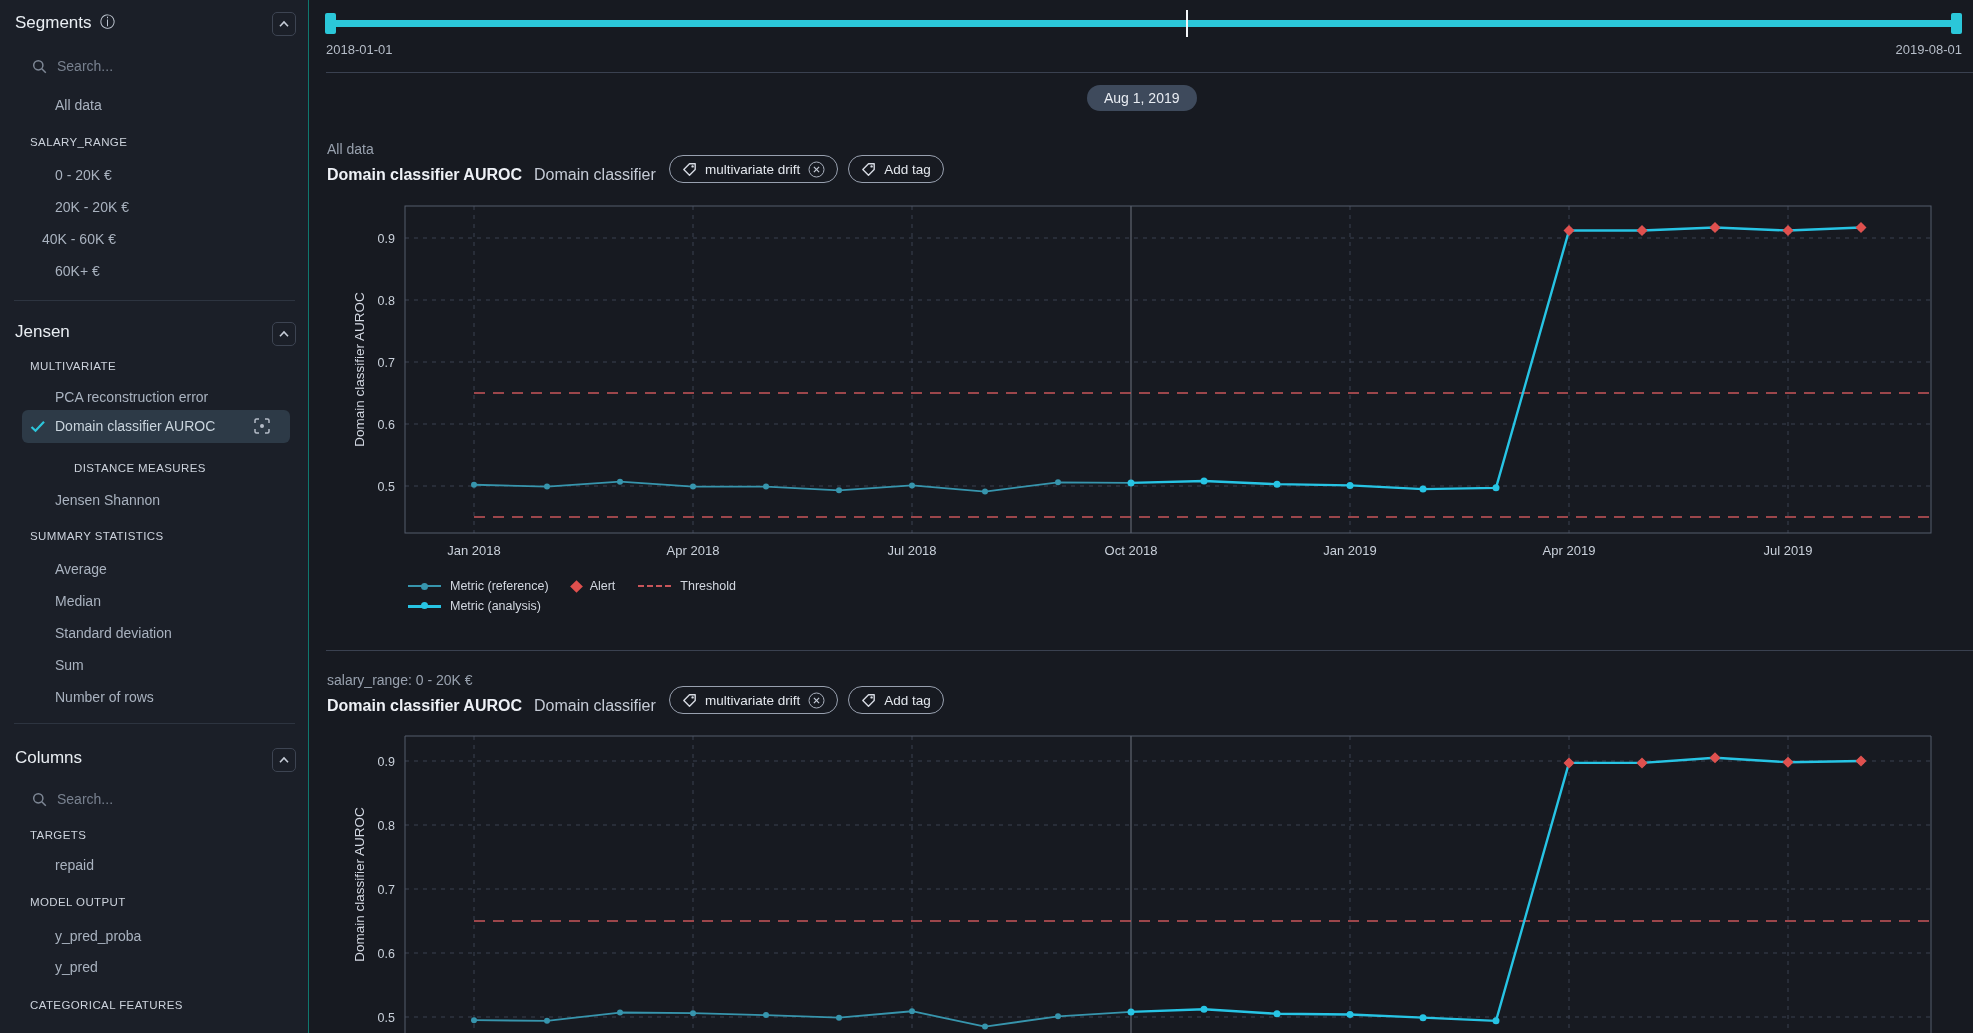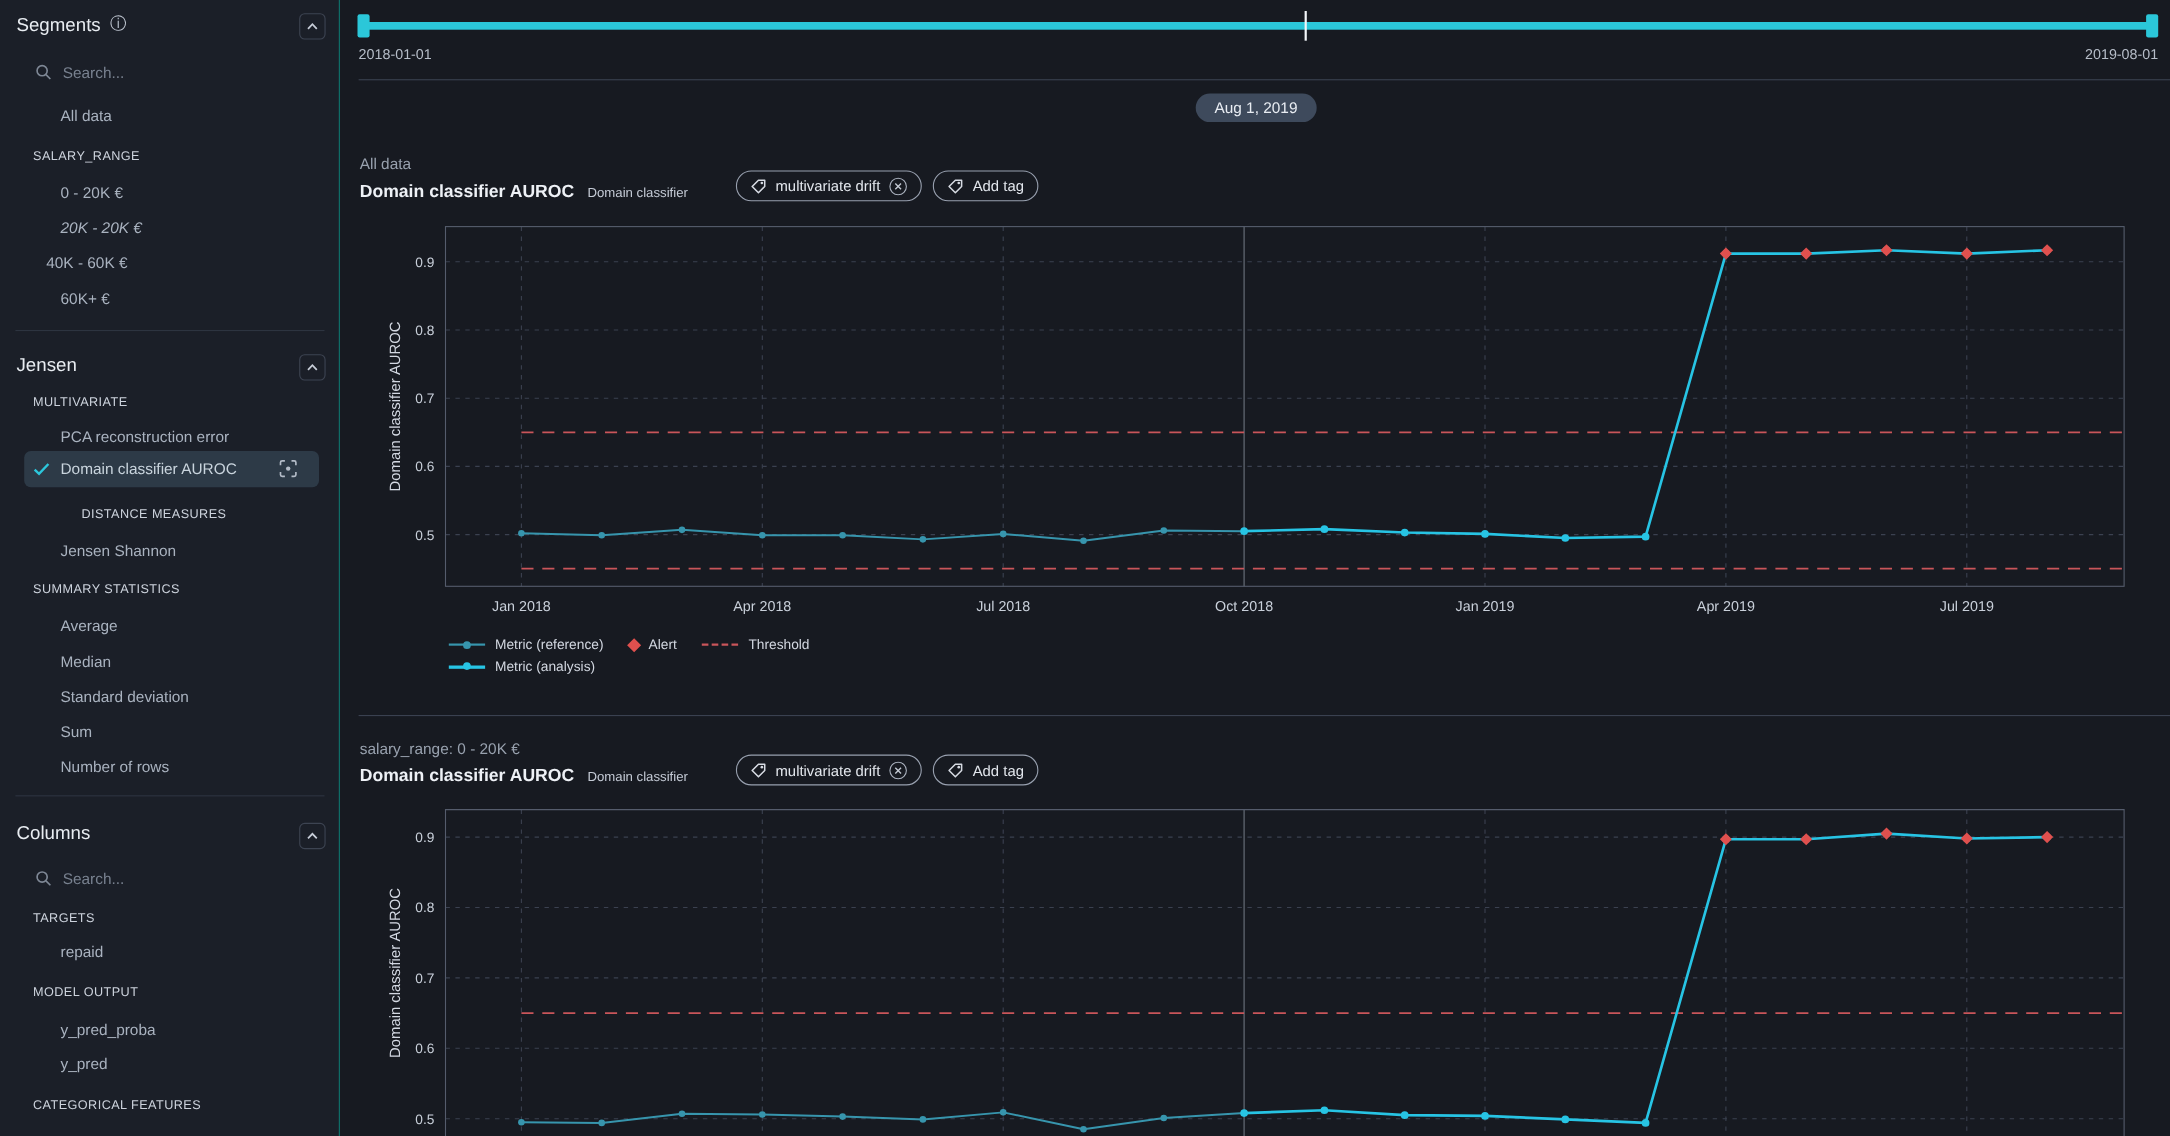--- a/index.html
+++ b/index.html
@@ -12,7 +12,7 @@
   .sec-title{position:absolute;left:15px;font-size:17px;color:#e9edf2;font-weight:400}
   .info-badge{position:absolute;left:100px;font-size:15px;color:#c2c9d4;line-height:1}
   .collapse-btn{position:absolute;left:272px;width:24px;height:24px;border:1px solid #3d4452;border-radius:5px;background:transparent;display:flex;align-items:center;justify-content:center;cursor:pointer}
-  .search-row{position:absolute;left:32px;display:flex;gap:10px}
+  .search-row{position:absolute;left:32px;display:flex;align-items:center;gap:10px}
   .search-ph{font-size:14px;color:#78818f}
   .sb-group{position:absolute;font-size:11.5px;color:#ccd2dc;letter-spacing:.4px}
   .sb-item{position:absolute;font-size:14px;color:#a9b2bf;cursor:pointer;white-space:nowrap}

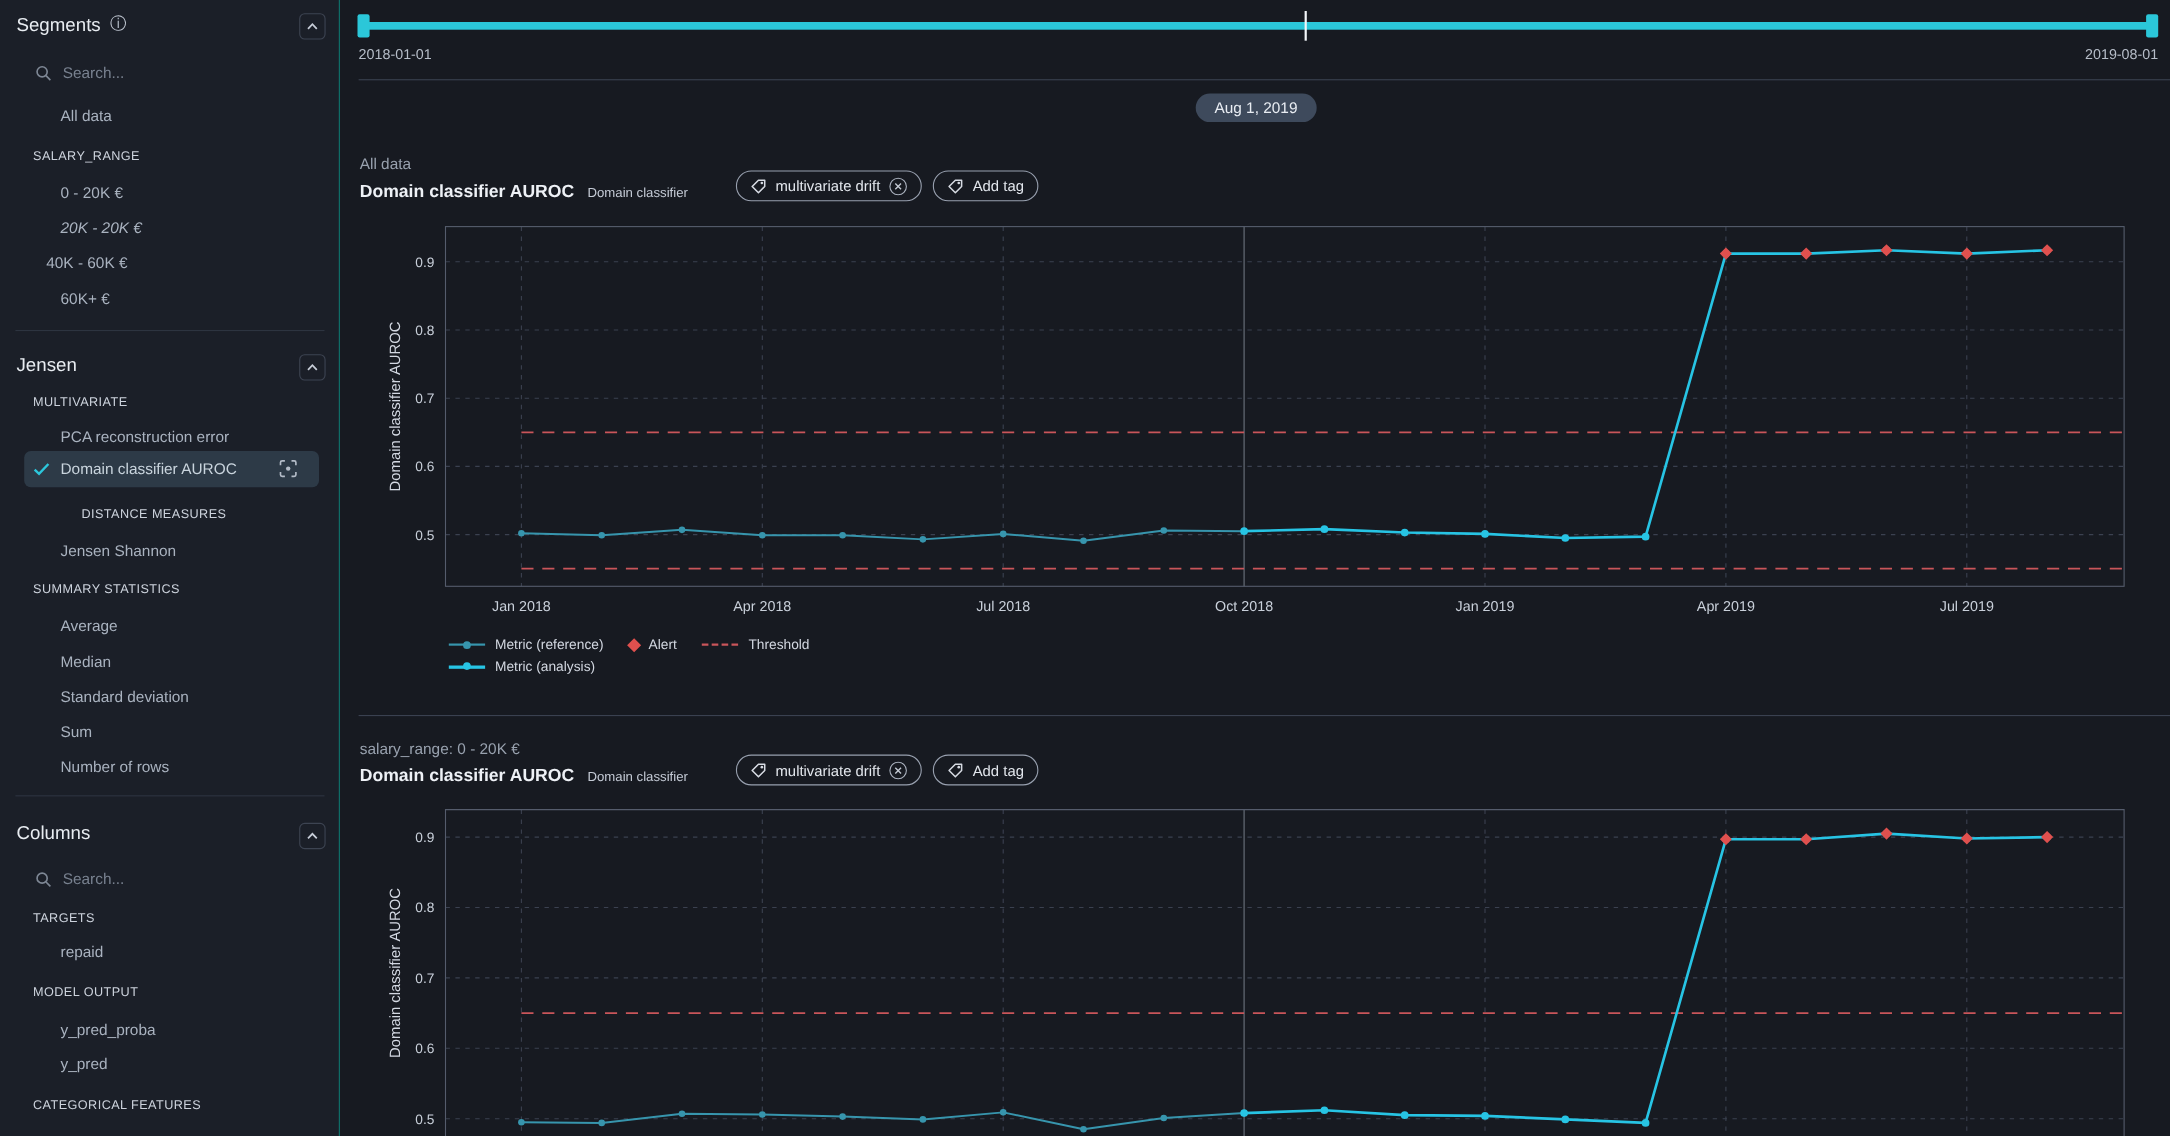--- a/index.html
+++ b/index.html
@@ -34,7 +34,7 @@
   .panel-seg{position:absolute;left:327px;font-size:14px;color:#98a1ae}
   .panel-titlerow{position:absolute;left:327px;display:flex;gap:12px;align-items:baseline}
   .panel-title{font-size:16px;font-weight:700;color:#eef1f6}
-  .panel-subtitle{font-size:12px;color:#c5cbd6}
+  .panel-subtitle{font-size:16px;color:#c5cbd6}
   .tags{position:absolute;left:669px;display:flex;gap:10px}
   .tag-pill{display:inline-flex;align-items:center;gap:8px;height:28px;padding:12px 12px;border:1px solid #98a0af;border-radius:14px;font-size:13.5px;color:#e3e7ed;cursor:pointer;white-space:nowrap;background:transparent}
   .chart{position:absolute;background:transparent}

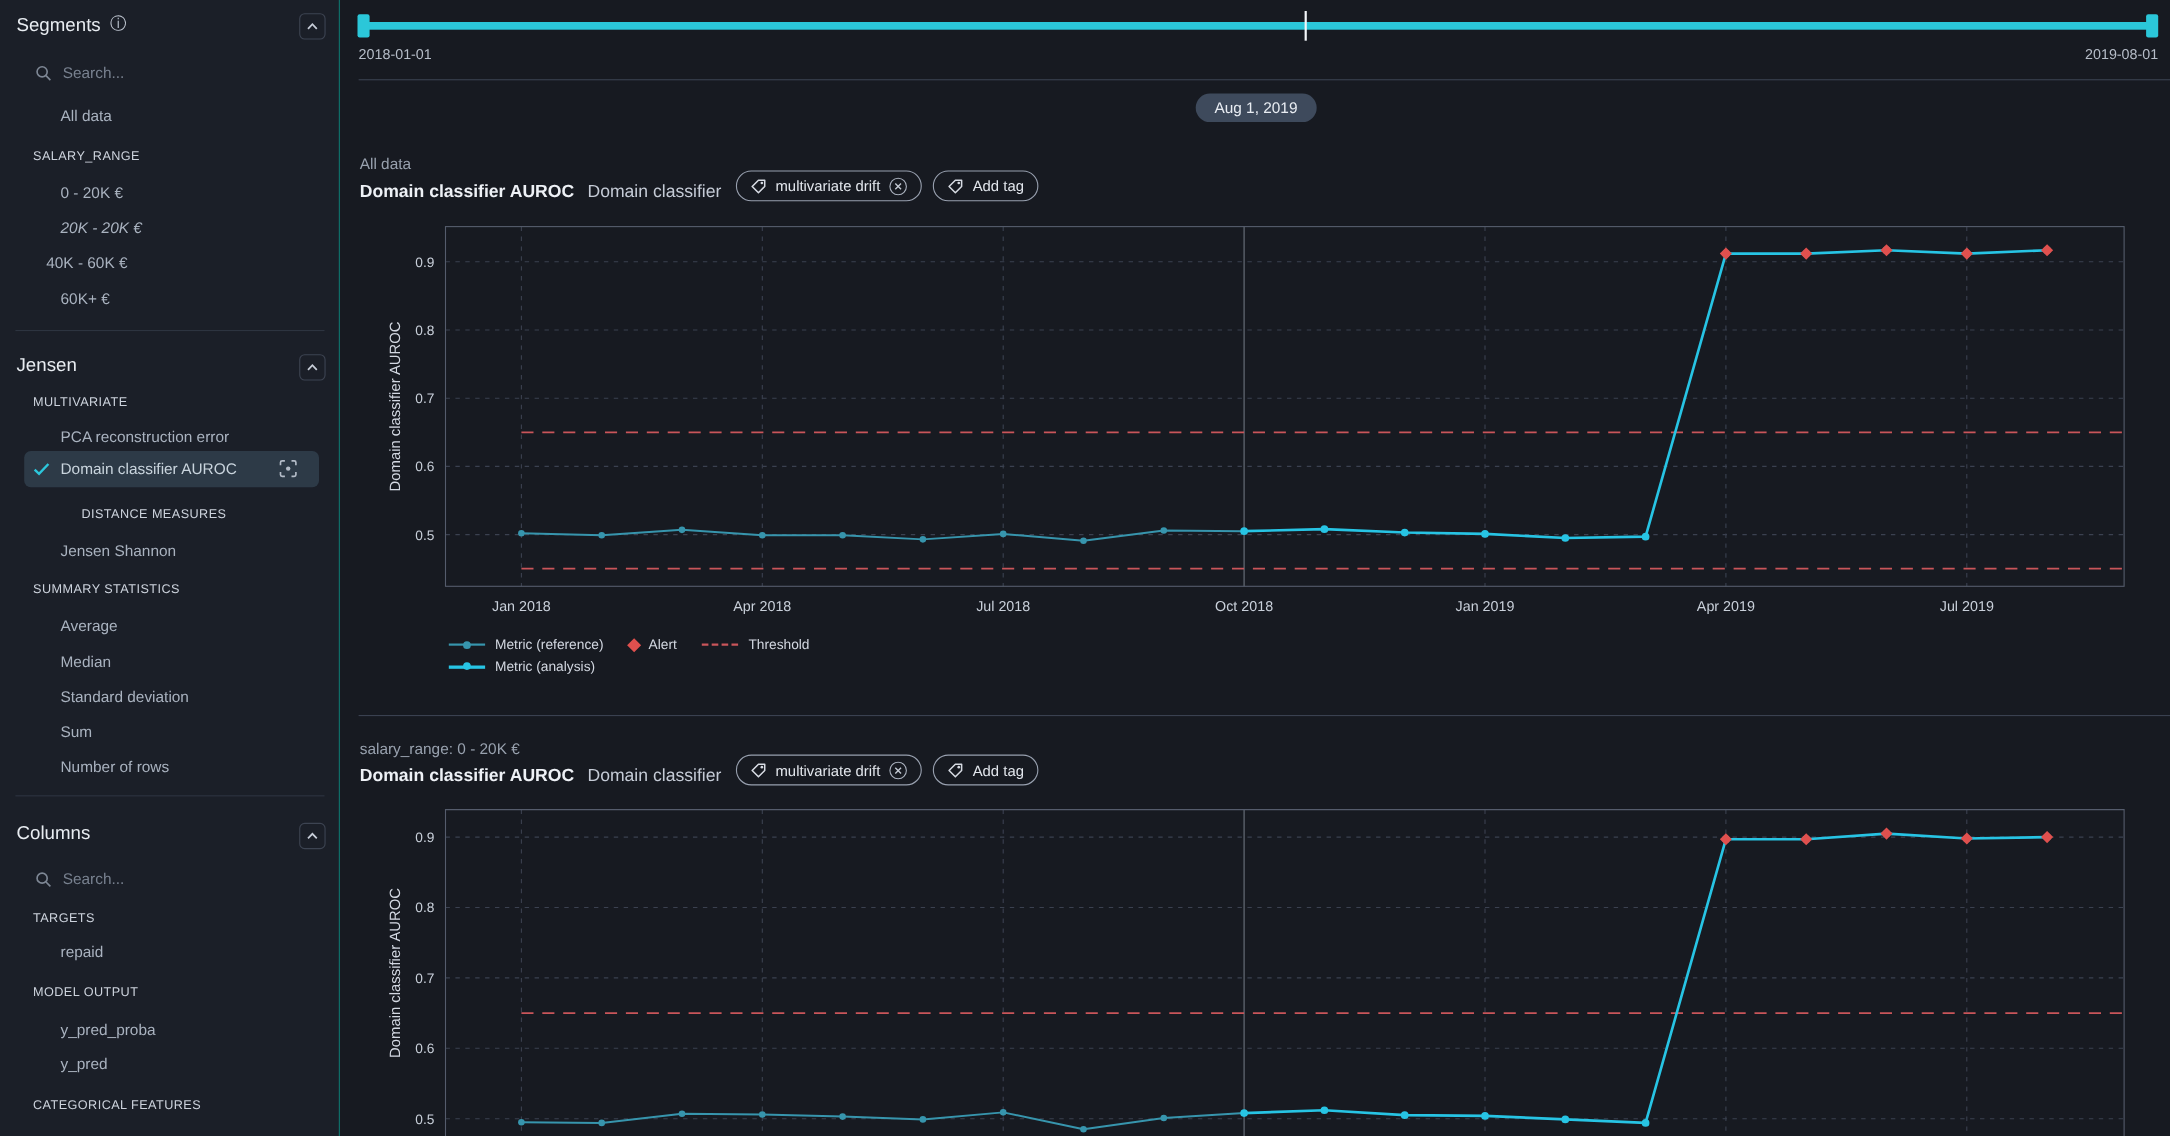--- a/index.html
+++ b/index.html
@@ -115,7 +115,7 @@
         <div class="sb-item" style="top: 97px; left: 55px;">All data</div>
         <div class="sb-group" style="top: 136px; left: 30px;">SALARY_RANGE</div>
         <div class="sb-item" style="top: 167px; left: 55px;">0 - 20K €</div>
-        <div class="sb-item" style="top: 199px; left: 55px; font-style: italic;">20K - 20K €</div>
+        <div class="sb-item" style="top: 199px; left: 55px;">20K - 20K €</div>
         <div class="sb-item" style="top: 231px; left: 42px;">40K - 60K €</div>
         <div class="sb-item" style="top: 263px; left: 55px;">60K+ €</div>
         <div class="sb-group" style="top: 360px; left: 30px;">MULTIVARIATE</div>

